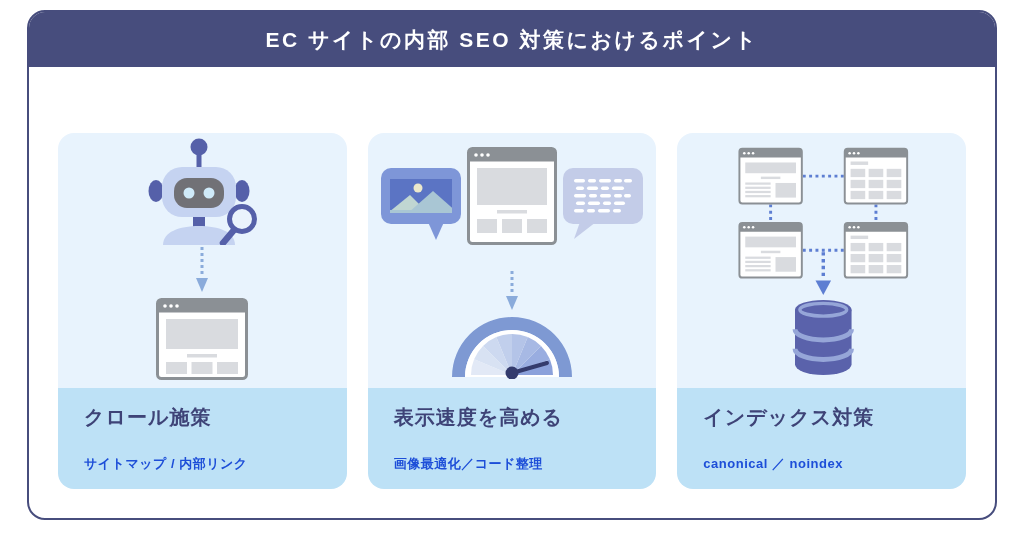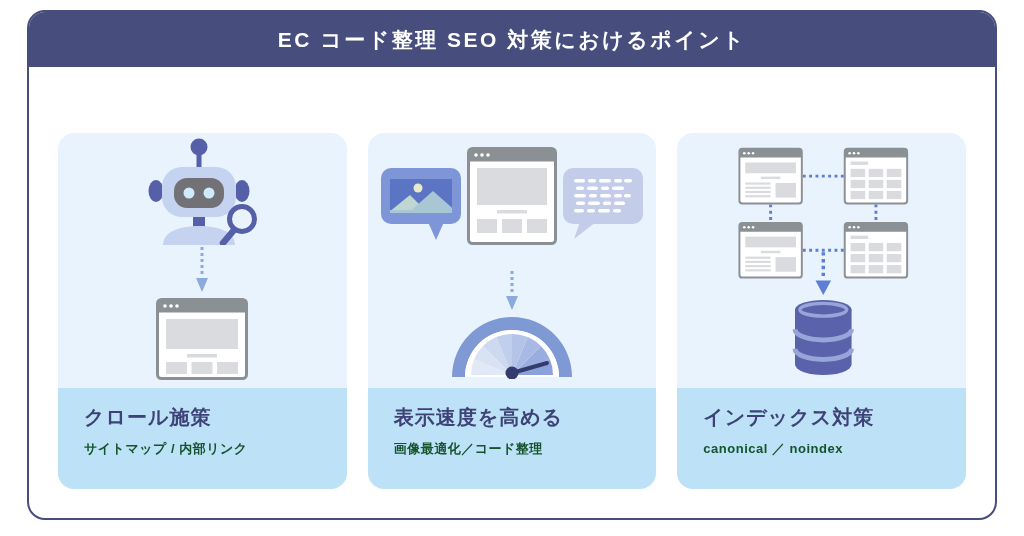--- a/index.html
+++ b/index.html
@@ -31,7 +31,7 @@
   <div class="card">
 
     <div class="banner">
-      <div class="banner-title">EC コード整理 SEO 対策におけるポイント</div>
+      <div class="banner-title">EC サイトの内部 SEO 対策におけるポイント</div>
     </div>
 
     <div class="panels">

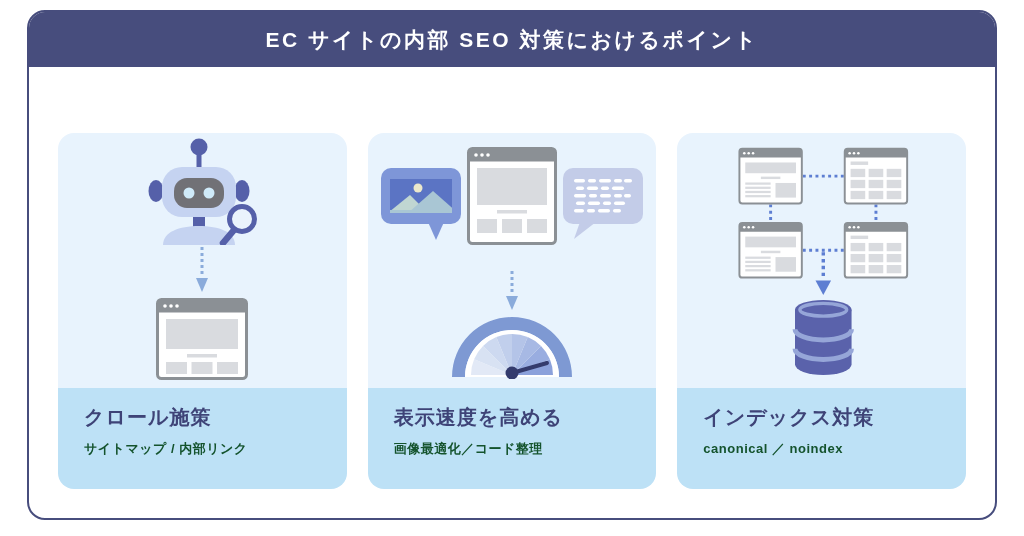--- a/index.html
+++ b/index.html
@@ -14,7 +14,7 @@
   .panel-art { flex:1; background:#e8f3fd; position:relative; display:flex; flex-direction:column; align-items:center; }
   .panel-footer { background:#bde1f6; height:101px; padding:16px 26px 0 26px; }
   .panel-title { color:#3e4377; font-size:20px; font-weight:700; letter-spacing:1px; }
-  .panel-sub { color:#14532d; font-size:13px; font-weight:700; letter-spacing:0.5px; margin-top:9px; }
+  .panel-sub { color:#1d4ed8; font-size:13px; font-weight:700; letter-spacing:0.5px; margin-top:24px; }
   .p1-robot { margin-top:4px; }
   .p1-arrow { margin-top:2px; }
   .p1-browser { margin-top:5px; }

